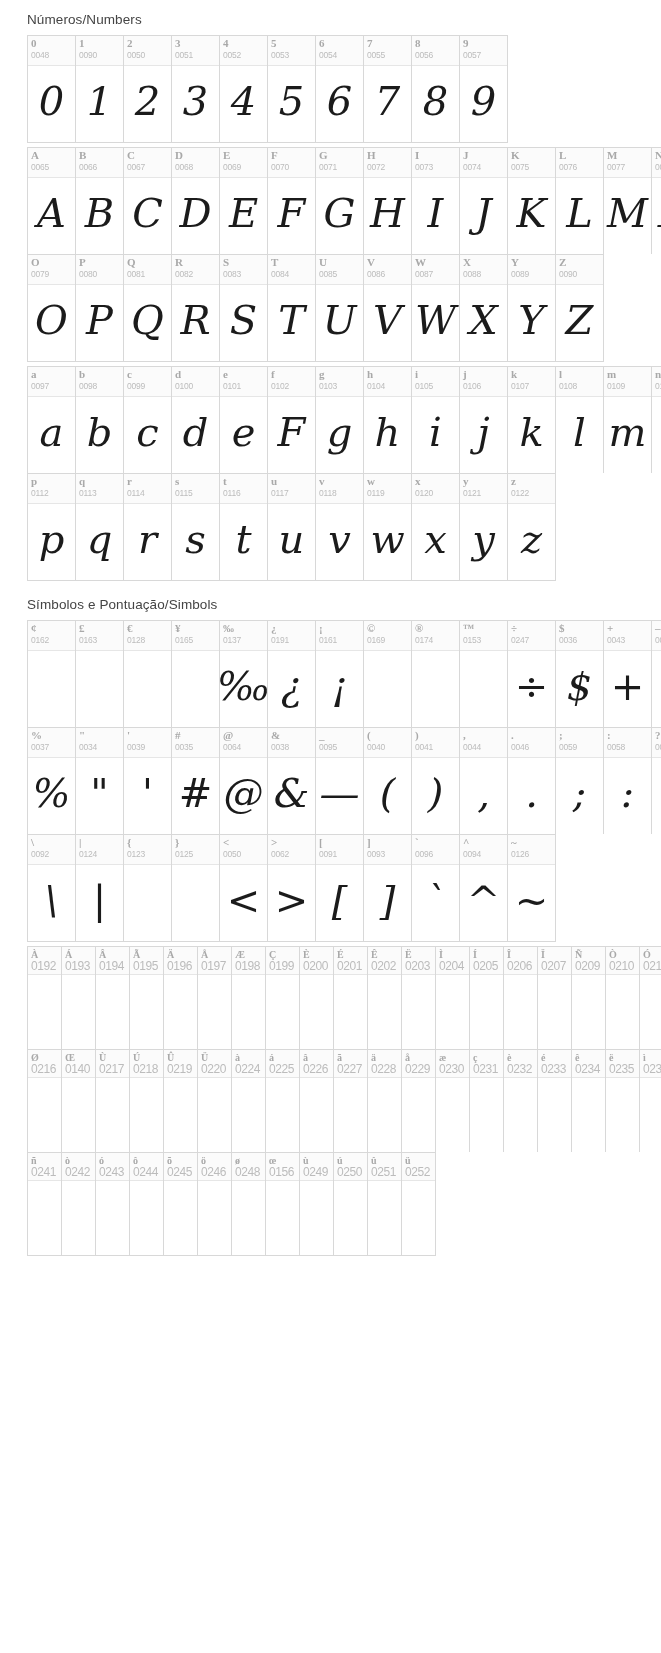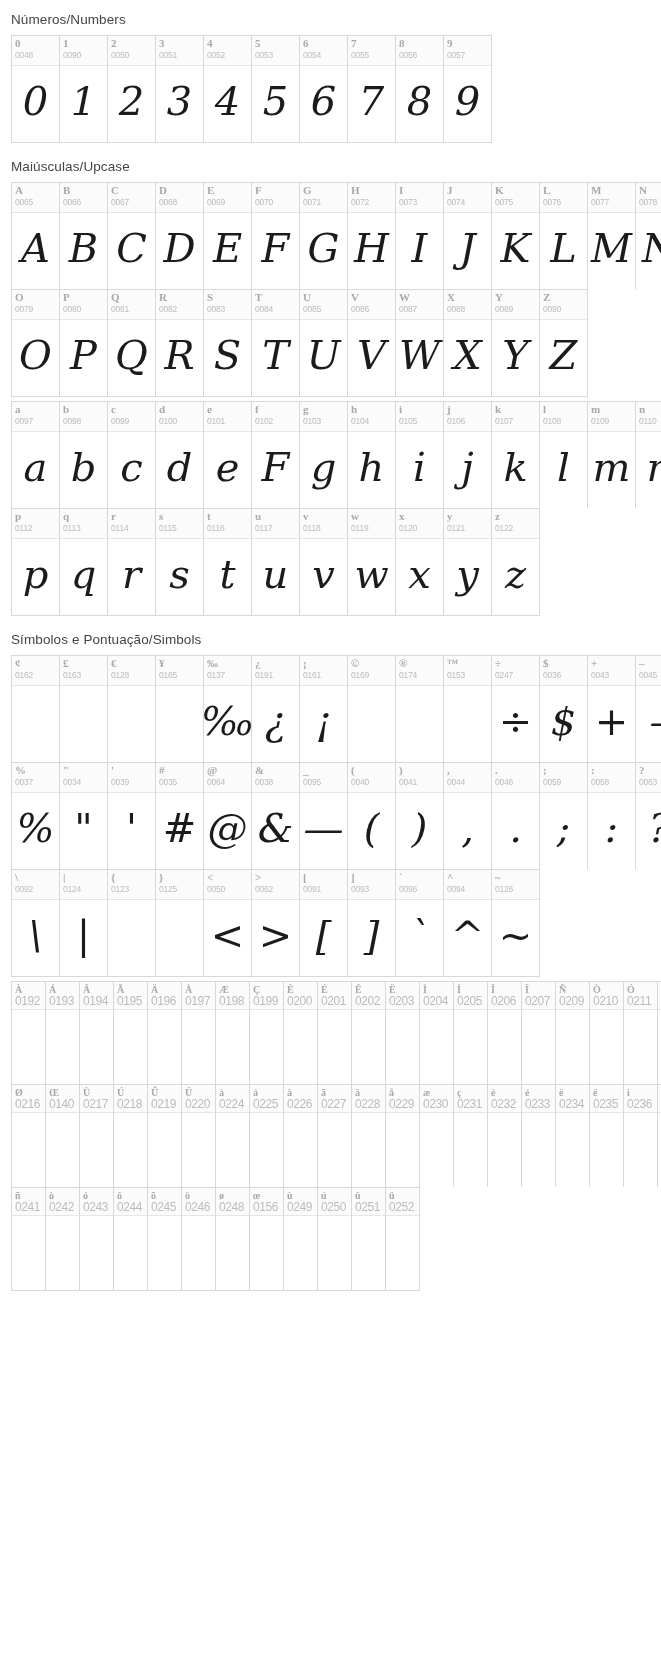--- a/index.html
+++ b/index.html
@@ -18,7 +18,7 @@
     padding: 0 0 10px 0;
   }
   .section {
-    margin: 0 0 4px 0;
+    margin: 0 0 4px 16px;
   }
   .section-title {
     font-size: 13.5px;

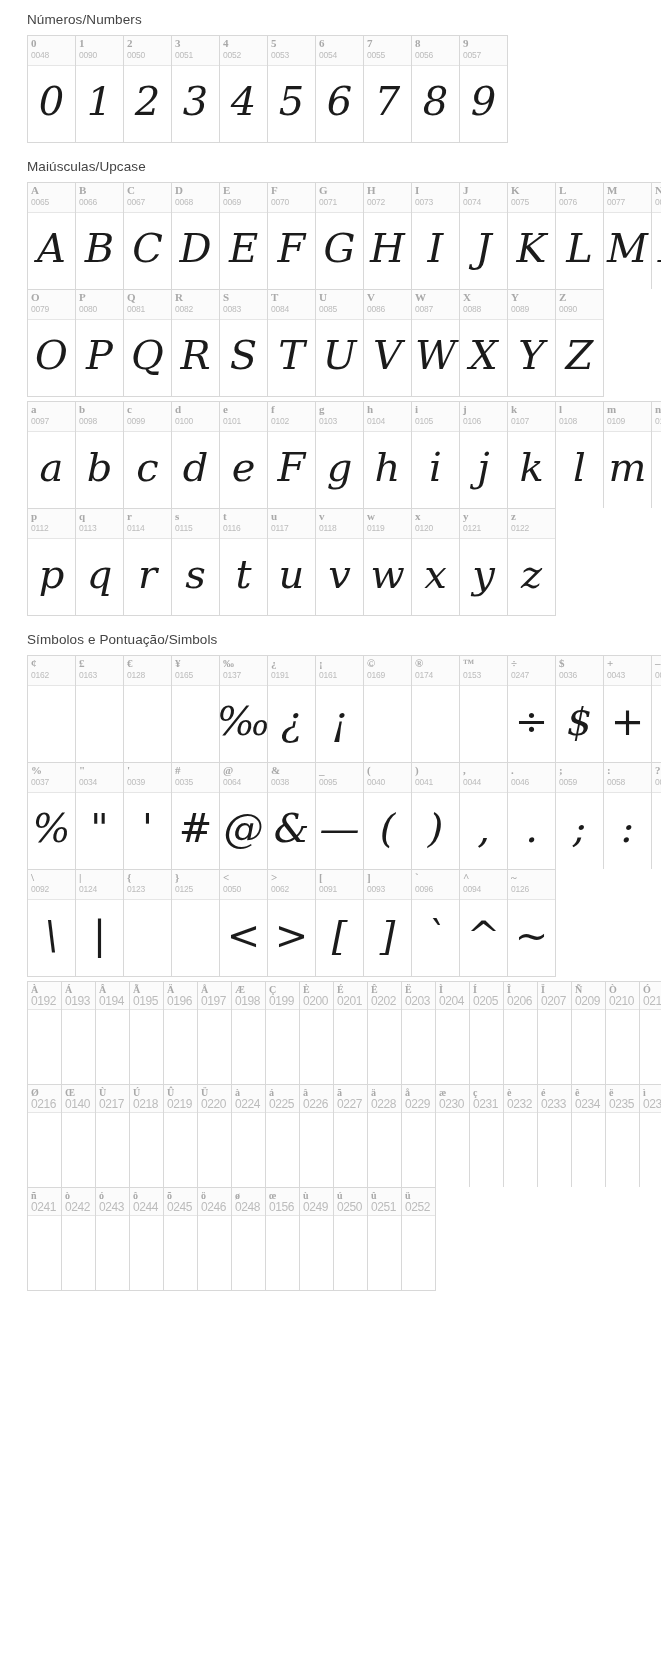--- a/index.html
+++ b/index.html
@@ -170,7 +170,6 @@
       </div>
     </div>
     <div class="section">
-      <div class="section-title">Maiúsculas/Upcase</div>
       <div class="rows">
         <div class="glyph-row">
           <div class="cell">

